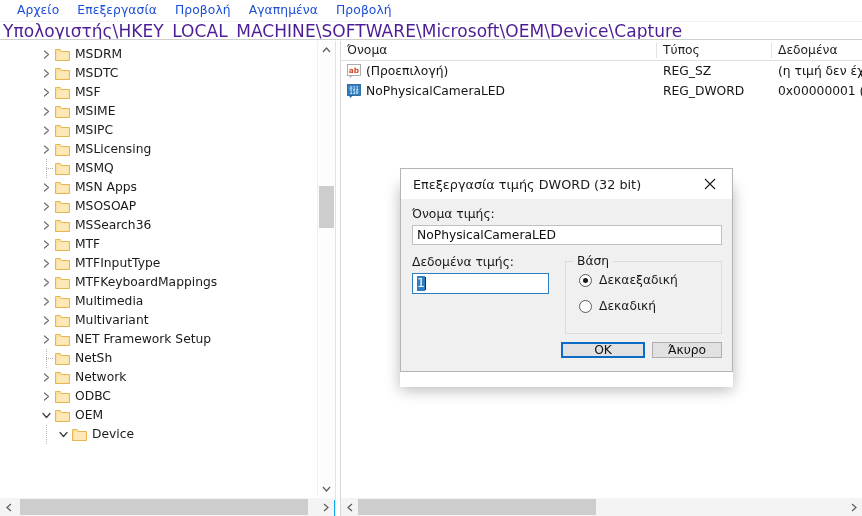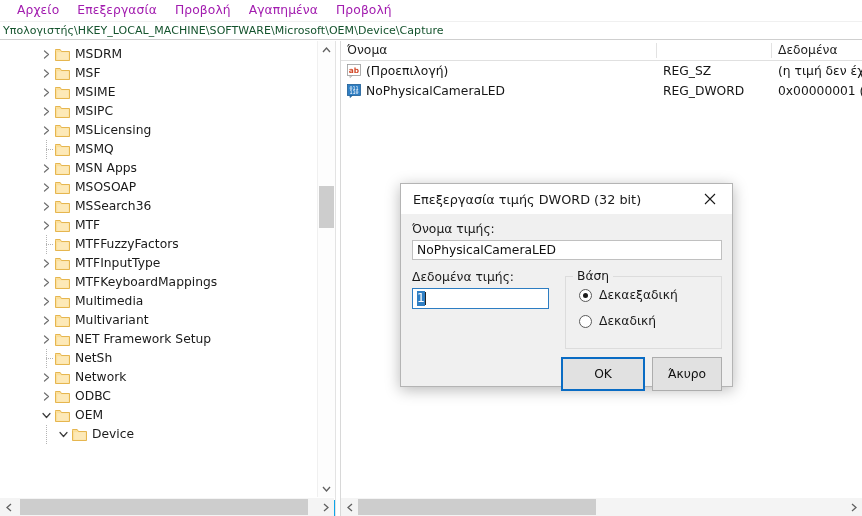--- a/index.html
+++ b/index.html
@@ -23,7 +23,7 @@
     padding-left:8px;box-sizing:border-box;
   }
   .menuitem{
-    font-size:12.3px;color:#a21caf;
+    font-size:12.3px;color:#1d4ed8;
     padding:2px 9px 3px 9px;
     white-space:nowrap;cursor:default;
     letter-spacing:.1px;

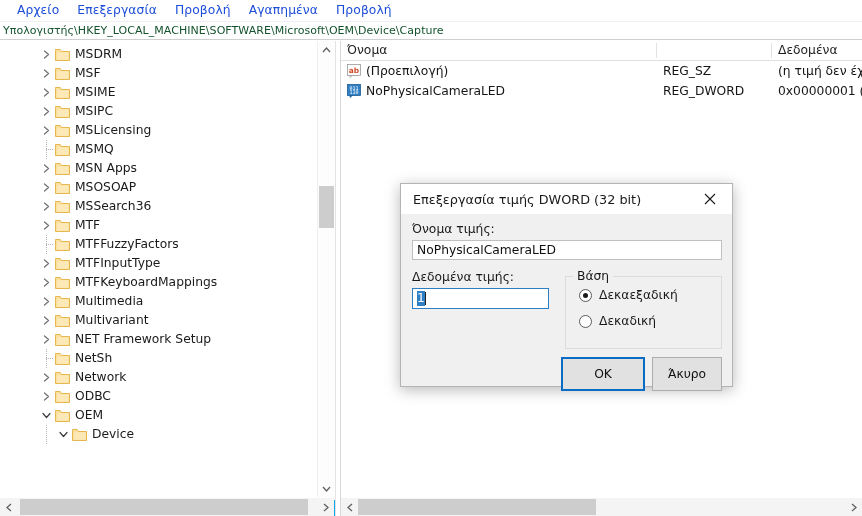--- a/index.html
+++ b/index.html
@@ -41,7 +41,7 @@
     overflow:hidden;
   }
   .addresstext{
-    font-size:11px;color:#14532d;white-space:nowrap;
+    font-size:17px;color:#4c1d95;white-space:nowrap;
     letter-spacing:.05px;
   }
 

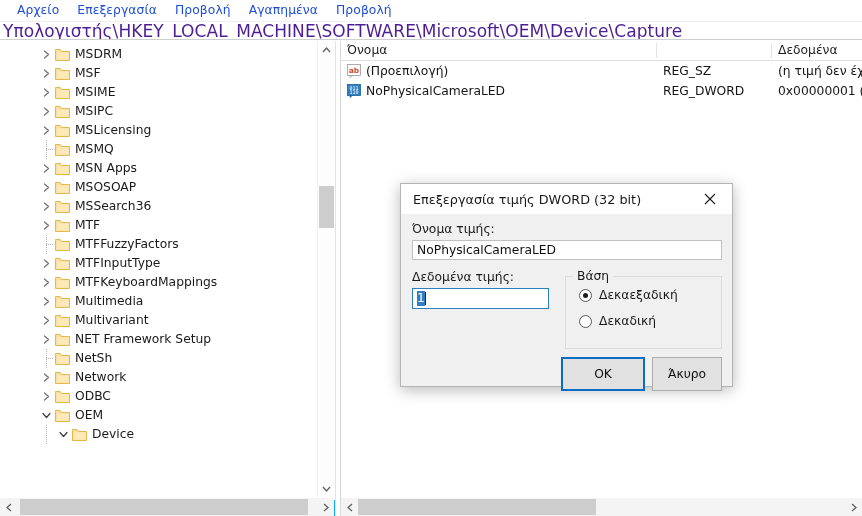--- a/index.html
+++ b/index.html
@@ -521,6 +521,7 @@
       <div class="lv-head">
         <div class="hcell" style="left:0;width:315px;">Όνομα</div>
         <div class="hsep" style="left:315px;"></div>
+        <div class="hcell" style="left:316px;width:114px;">Τύπος</div>
         <div class="hsep" style="left:430px;"></div>
         <div class="hcell" style="left:431px;width:90px;">Δεδομένα</div>
       </div>

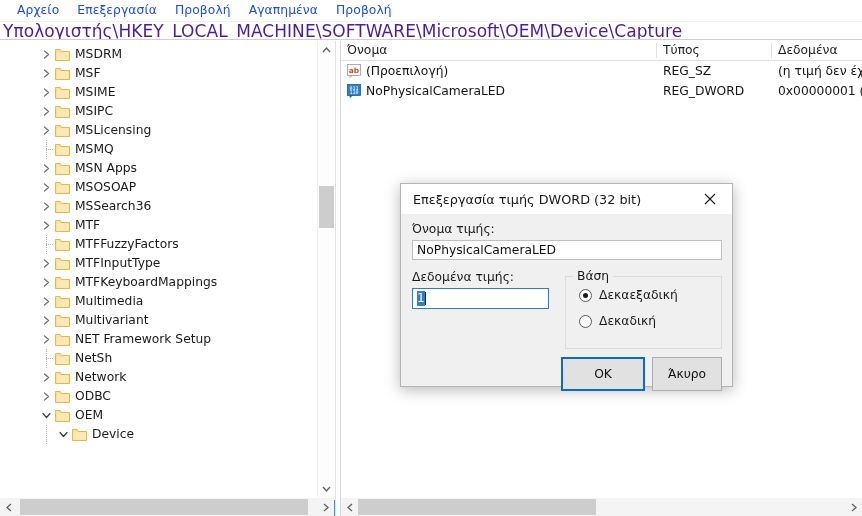--- a/index.html
+++ b/index.html
@@ -252,6 +252,18 @@
                 <path d="M0.5 2.5 L0.5 12.5 L14.5 12.5 L14.5 3.5 L6.5 3.5 L5.2 1.5 L0.5 1.5 Z" fill="#fbdf9b" stroke="#dfa72e" stroke-width="0.8"></path>
                 <path d="M2.2 4.2 L13.6 4.2 L13.6 11.8 L2.2 11.8 Z" fill="#fde9b8" stroke="none"></path>
               </svg></span>
+            <span class="tlabel">MSDTC</span>
+          </div>
+          <div class="trow">
+            <span class="chev">
+              <svg width="9" height="9" viewBox="0 0 9 9">
+                <path d="M2.5 1 L6.5 4.5 L2.5 8" fill="none" stroke="#6f6f6f" stroke-width="1.2" stroke-linecap="round" stroke-linejoin="round"></path>
+              </svg>
+            </span>
+            <span class="folder"><svg width="15" height="13" viewBox="0 0 15 13">
+                <path d="M0.5 2.5 L0.5 12.5 L14.5 12.5 L14.5 3.5 L6.5 3.5 L5.2 1.5 L0.5 1.5 Z" fill="#fbdf9b" stroke="#dfa72e" stroke-width="0.8"></path>
+                <path d="M2.2 4.2 L13.6 4.2 L13.6 11.8 L2.2 11.8 Z" fill="#fde9b8" stroke="none"></path>
+              </svg></span>
             <span class="tlabel">MSF</span>
           </div>
           <div class="trow">

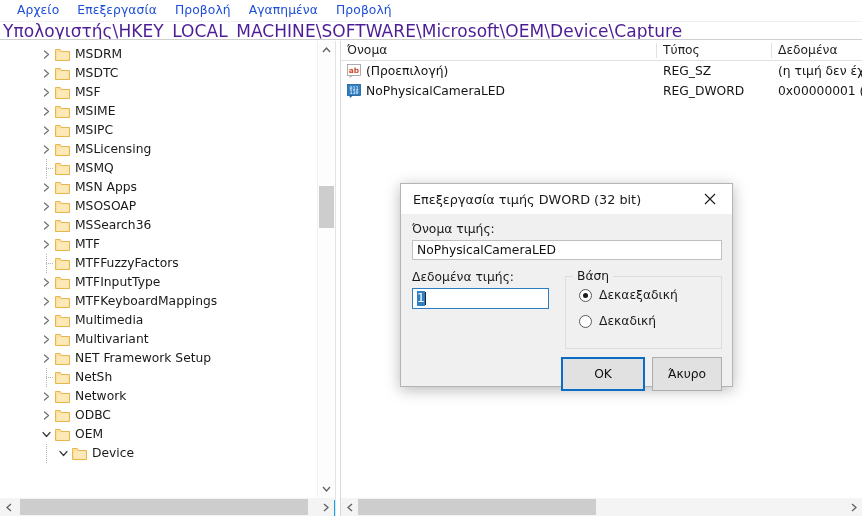--- a/index.html
+++ b/index.html
@@ -159,7 +159,7 @@
     box-shadow:0 3px 14px rgba(0,0,0,.28);
   }
   .dlg{
-    position:absolute;left:400px;top:183px;width:333px;height:204px;
+    position:absolute;left:400px;top:168px;width:333px;height:204px;
     background:#f0f0f0;border:1px solid #b4b4b4;box-sizing:border-box;
   }
   .dlg-title{

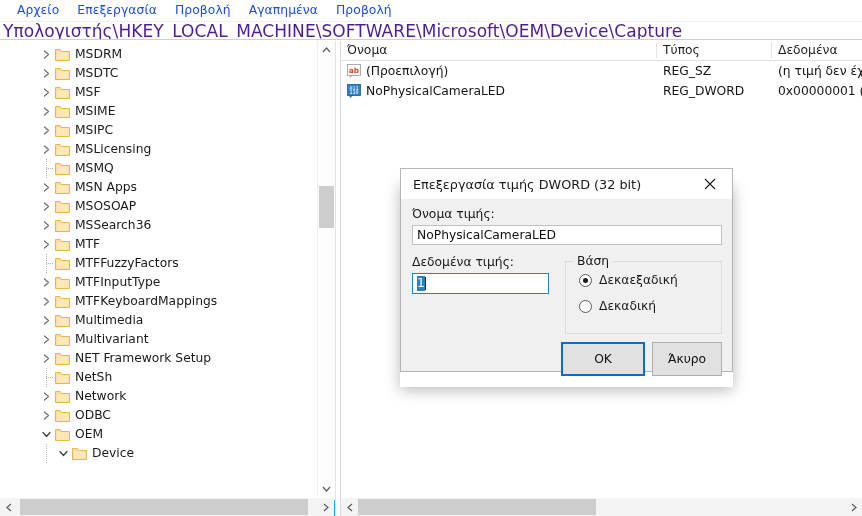--- a/index.html
+++ b/index.html
@@ -362,17 +362,6 @@
             <span class="tlabel">MTF</span>
           </div>
           <div class="trow">
-            <span class="guide">
-              <span class="vline"></span>
-              <span class="hline"></span>
-            </span>
-            <span class="folder"><svg width="15" height="13" viewBox="0 0 15 13">
-                <path d="M0.5 2.5 L0.5 12.5 L14.5 12.5 L14.5 3.5 L6.5 3.5 L5.2 1.5 L0.5 1.5 Z" fill="#fbdf9b" stroke="#dfa72e" stroke-width="0.8"></path>
-                <path d="M2.2 4.2 L13.6 4.2 L13.6 11.8 L2.2 11.8 Z" fill="#fde9b8" stroke="none"></path>
-              </svg></span>
-            <span class="tlabel">MTFFuzzyFactors</span>
-          </div>
-          <div class="trow">
             <span class="chev">
               <svg width="9" height="9" viewBox="0 0 9 9">
                 <path d="M2.5 1 L6.5 4.5 L2.5 8" fill="none" stroke="#6f6f6f" stroke-width="1.2" stroke-linecap="round" stroke-linejoin="round"></path>

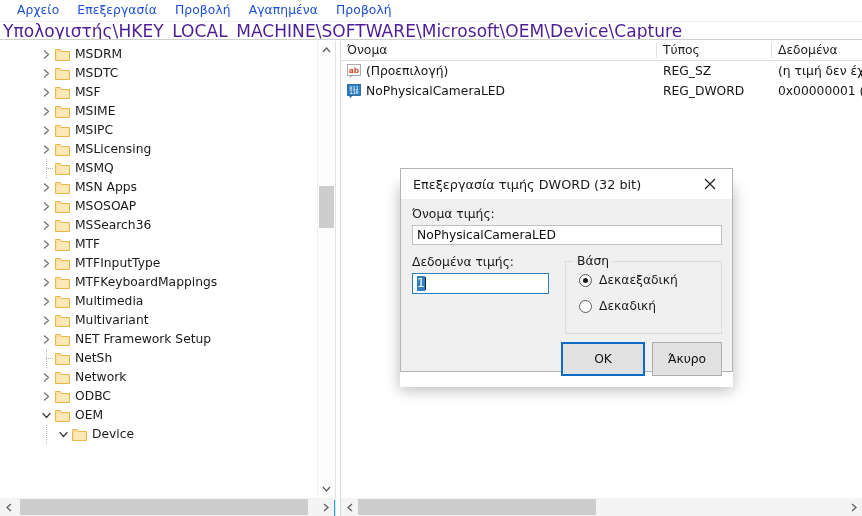--- a/index.html
+++ b/index.html
@@ -202,7 +202,7 @@
   }
   .rlabel{font-size:12.3px;color:#1a1a1a;white-space:nowrap;}
   .btn{
-    position:absolute;height:34px;background:#e1e1e1;
+    position:absolute;height:16px;background:#e1e1e1;
     border:1px solid #adadad;box-sizing:border-box;
     display:flex;align-items:center;justify-content:center;
     font-size:12.3px;color:#101010;cursor:default;

